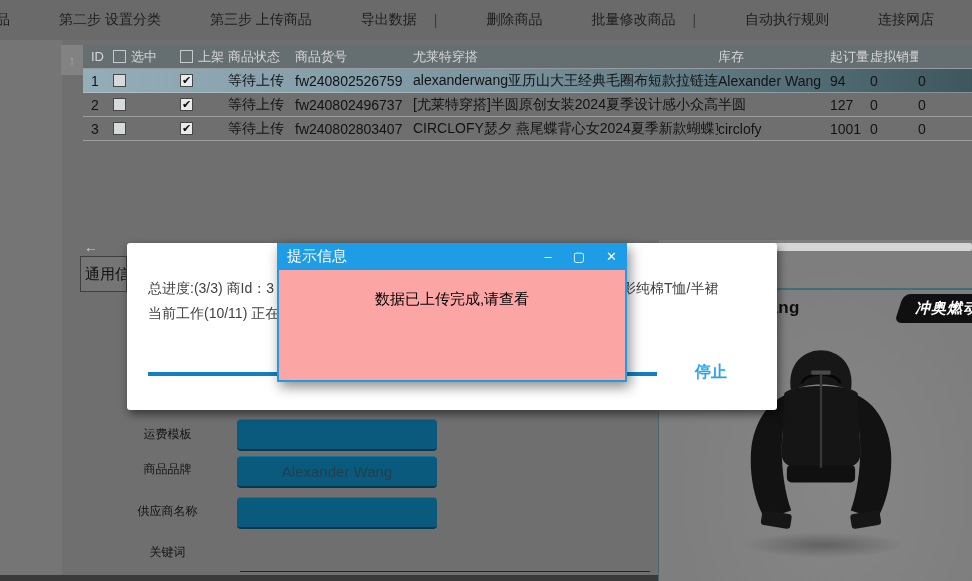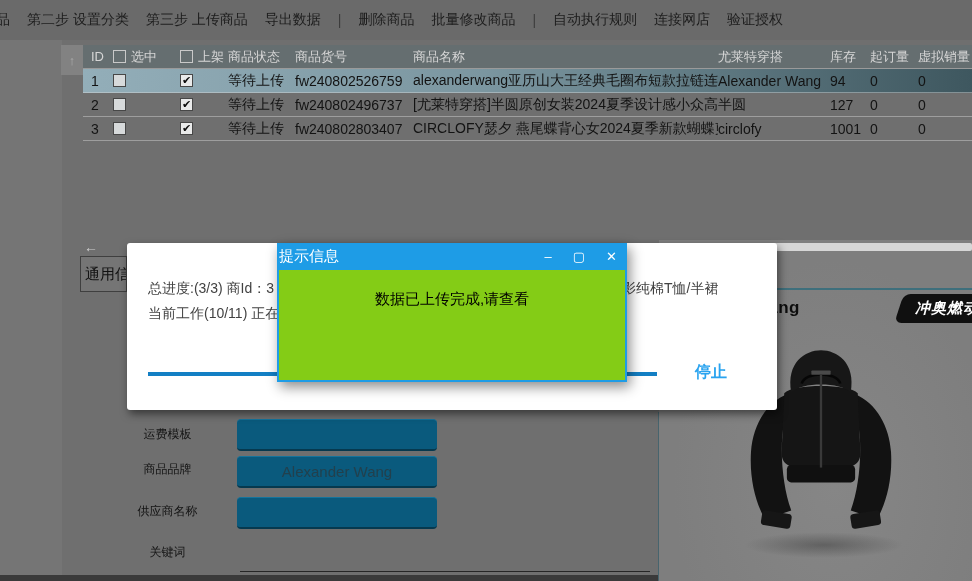--- a/index.html
+++ b/index.html
@@ -9,7 +9,7 @@
   
   .toolbar { position:absolute; left:0; top:0; width:972px; height:40px; background:#6a6a6a;
     display:flex; align-items:center; gap:17px; padding-left:2px; font-size:14px; color:#1d1d1d; white-space:nowrap; }
-  .toolbar .mi { cursor:default; }
+  .toolbar .mi { cursor:default;margin-left:32px; }
   .toolbar .sep { color:#3c3c3c; }
   .toolbar .clipped { margin-left:-6px; }
 

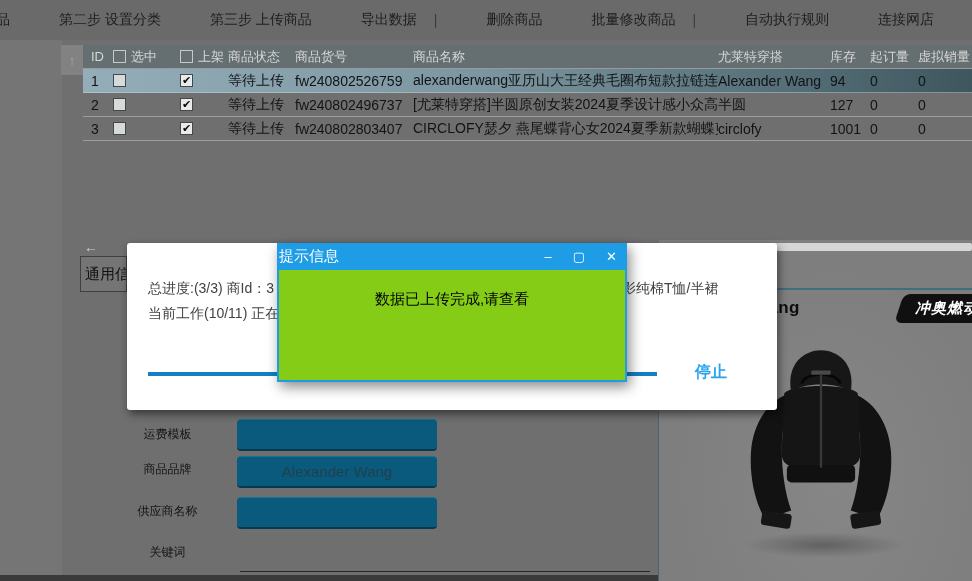--- a/index.html
+++ b/index.html
@@ -126,7 +126,6 @@
     </div>
     <div class="cell">商品状态</div>
     <div class="cell">商品货号</div>
-    <div class="cell">商品名称</div>
     <div class="cell">尤莱特穿搭</div>
     <div class="cell">库存</div>
     <div class="cell">起订量</div>

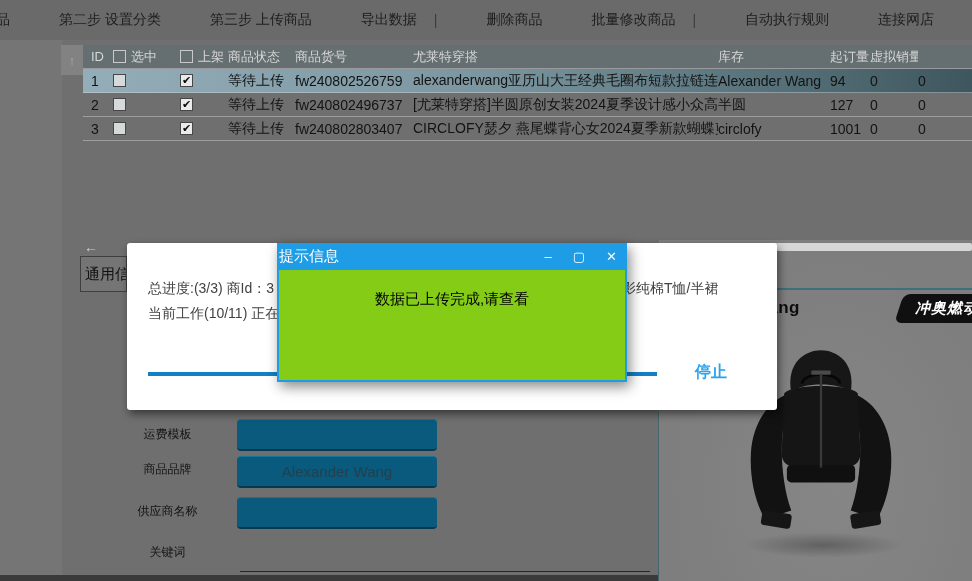--- a/index.html
+++ b/index.html
@@ -53,7 +53,7 @@
   .dialog { position:absolute; left:277px; top:243px; width:350px; height:139px; z-index:20;
     box-shadow:3px 5px 12px rgba(0,0,0,.45); }
   .dlg-titlebar { position:absolute; left:0; top:0; right:0; height:27px; background:#1e9ce6;
-    display:flex; align-items:center; color:#ffffff; font-size:15px; padding-left:2px; }
+    display:flex; align-items:center; color:#ffffff; font-size:15px; padding-left:10px; }
   .dlg-controls { position:absolute; right:10px; top:0; height:27px; display:flex; align-items:center; gap:21px;
     color:#ffffff; font-size:13px; }
   .dlg-controls span { cursor:pointer; line-height:1; }

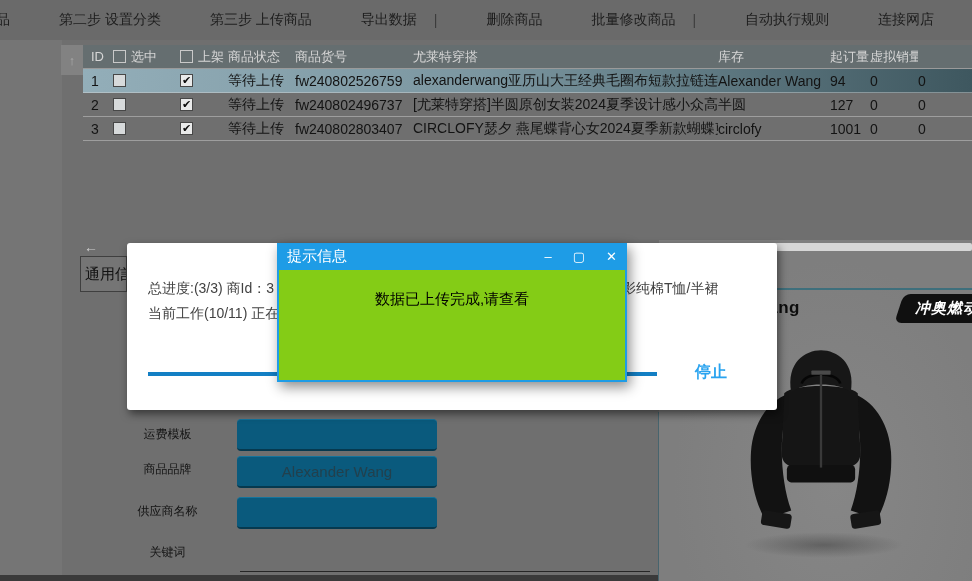--- a/index.html
+++ b/index.html
@@ -57,7 +57,7 @@
   .dlg-controls { position:absolute; right:10px; top:0; height:27px; display:flex; align-items:center; gap:21px;
     color:#ffffff; font-size:13px; }
   .dlg-controls span { cursor:pointer; line-height:1; }
-  .dlg-body { position:absolute; left:0; top:27px; right:0; bottom:0; background:#84cc16;
+  .dlg-body { position:absolute; left:0; top:27px; right:0; bottom:0; background:#fca5a5;
     border:2px solid #1e9ce6; border-top:none; }
   .dlg-msg { position:absolute; left:0; right:0; top:20px; text-align:center; color:#000000; font-size:15px; }
   .dlg-ok { position:absolute; left:233px; top:78px; width:76px; height:30px; background:#2aa7f0;

